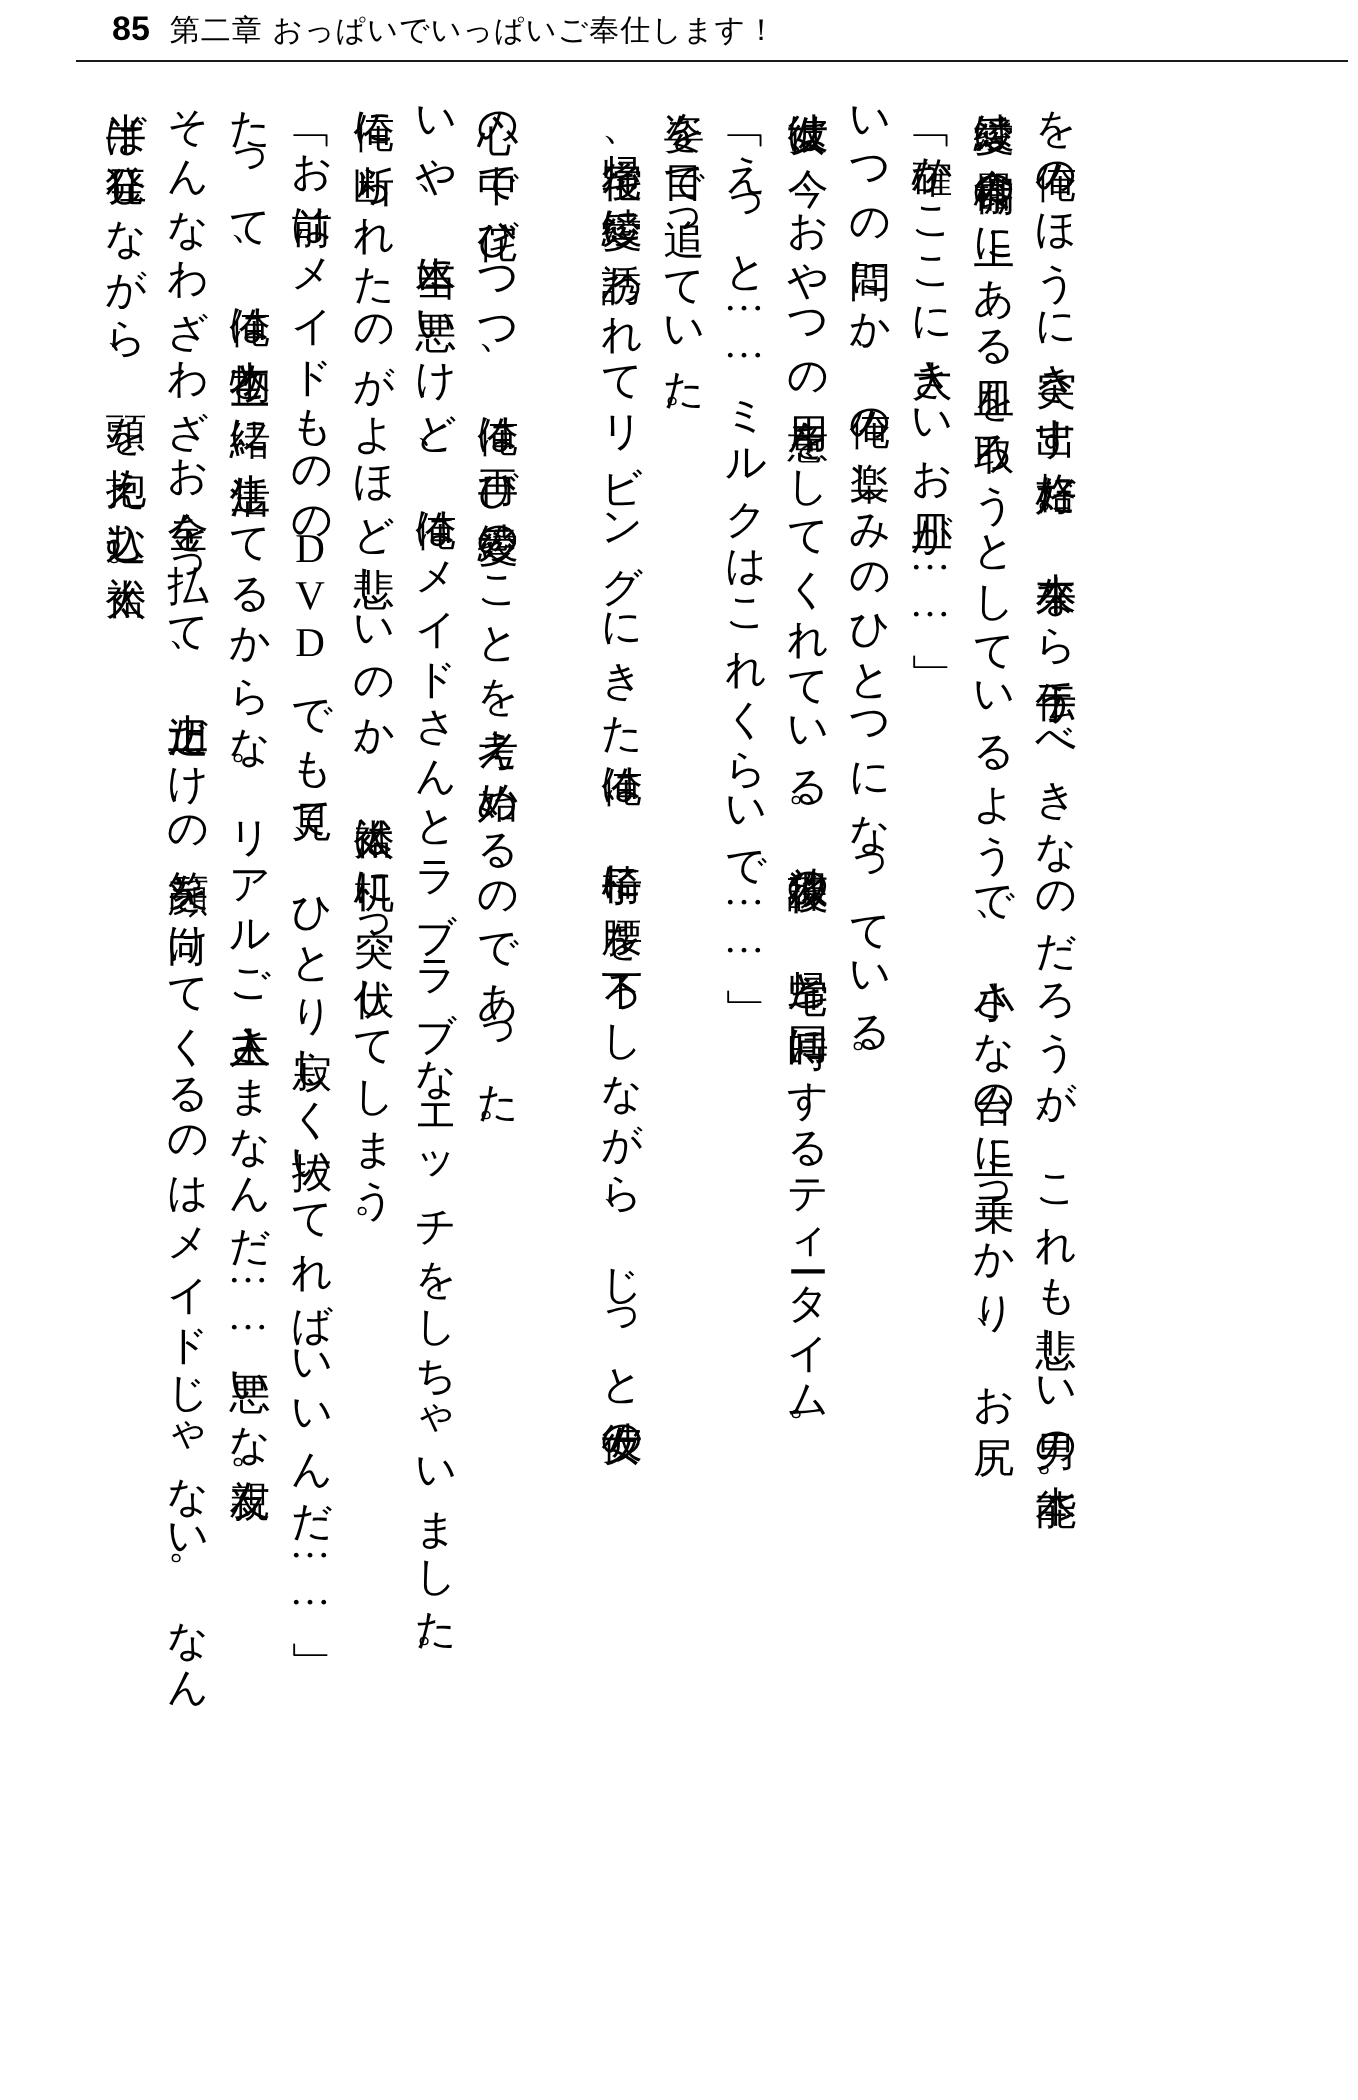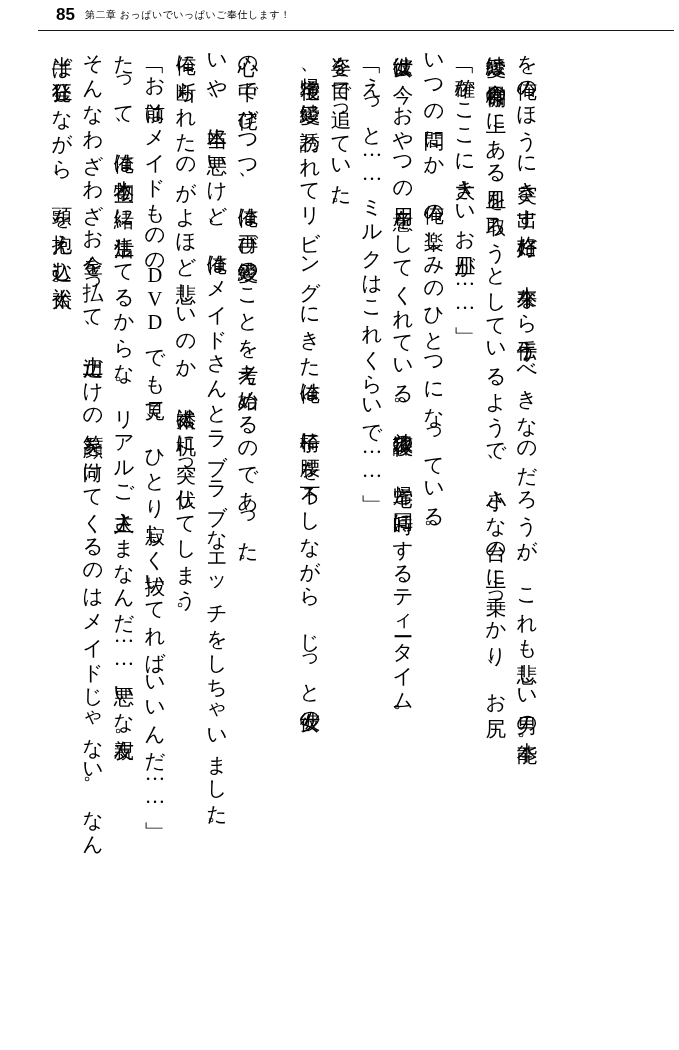--- a/index.html
+++ b/index.html
@@ -37,7 +37,7 @@
     font-family: "Liberation Sans", sans-serif;
   }
   .chapter-title {
-    font-size: 10px;
+    font-size: 15px;
     font-family: "Liberation Sans", sans-serif;
     letter-spacing: 0.5px;
   }

